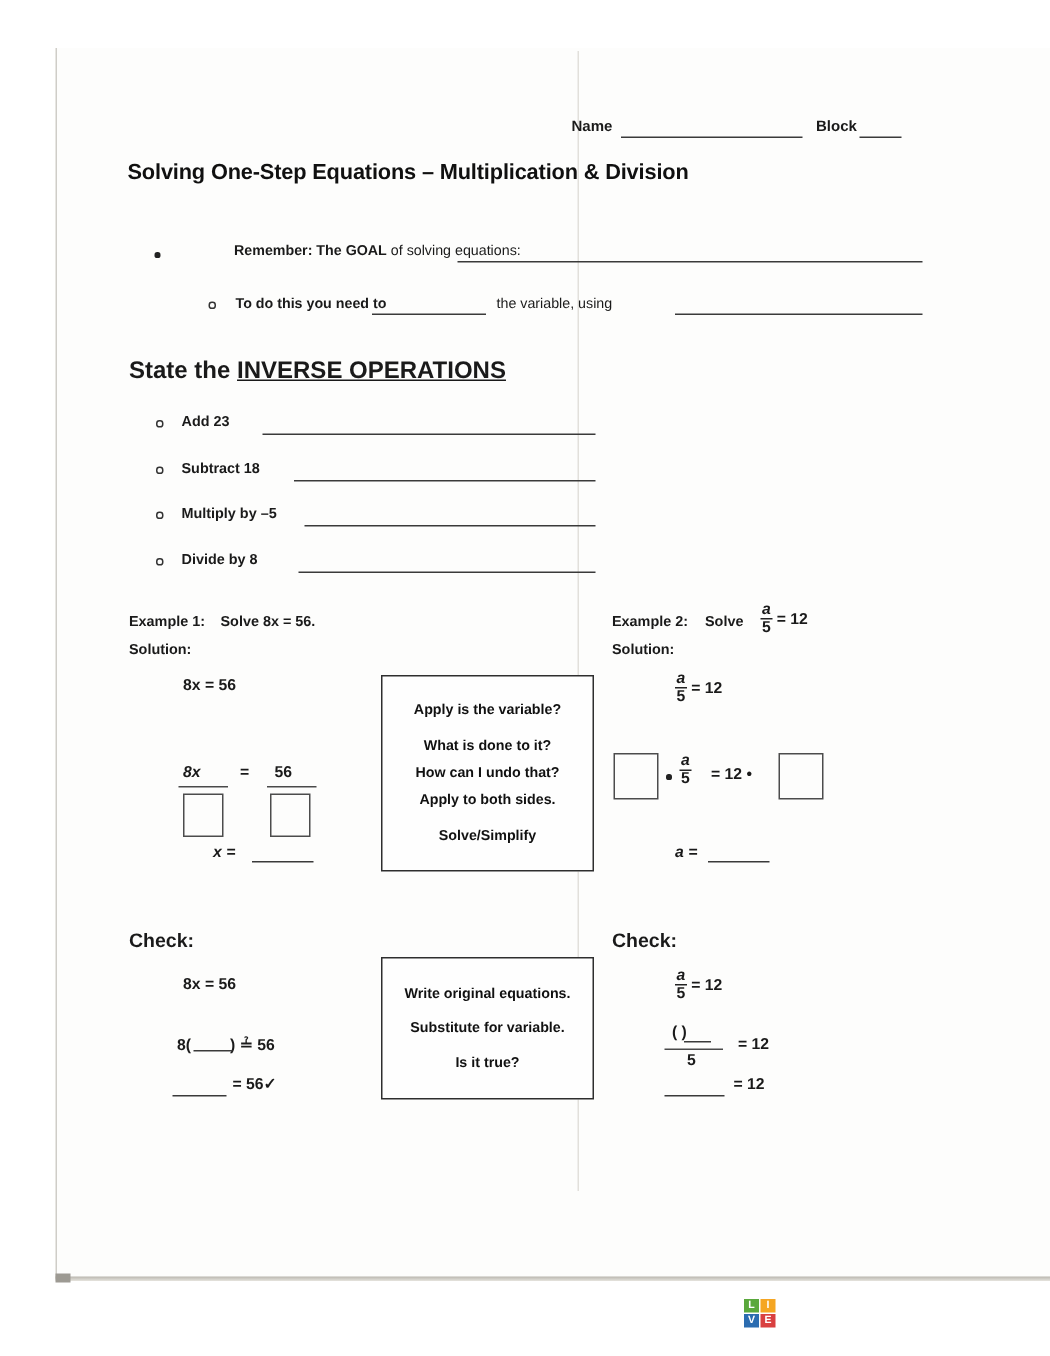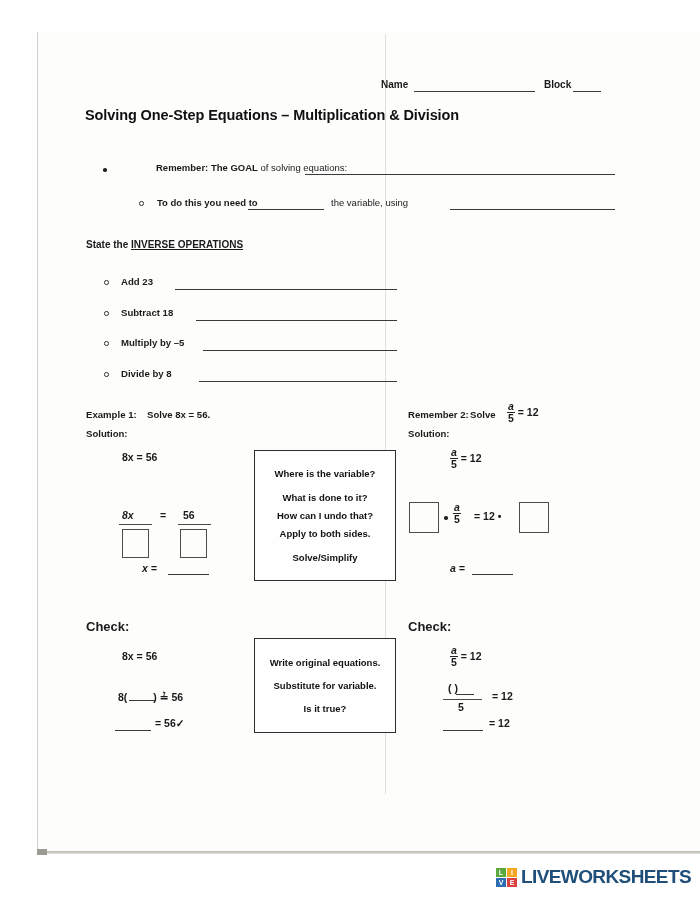--- a/index.html
+++ b/index.html
@@ -121,7 +121,7 @@
   #todo-rule2 { left: 450px; top: 209px; width: 165px; }
 
   
-  #inverse-heading { left: 86px; top: 240px; font-size: 10px; }
+  #inverse-heading { left: 86px; top: 240px; font-size: 16px; }
   #inverse-heading .u { text-decoration: underline; }
 
   .io-circle {

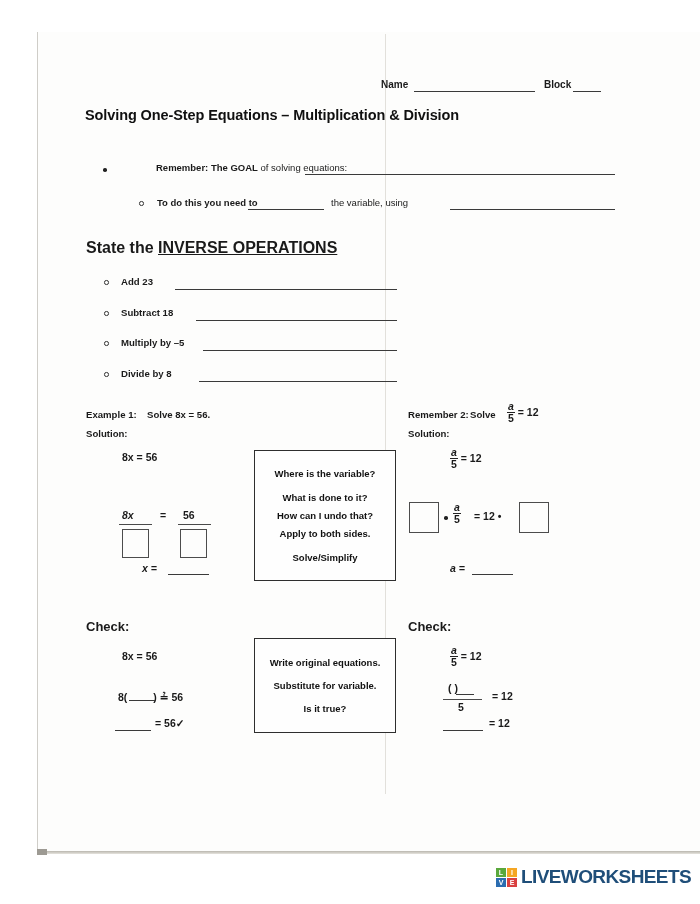--- a/index.html
+++ b/index.html
@@ -297,7 +297,7 @@
 <div class="t eqtext ital" id="ex1-ans">x  =</div>
 <div class="rule" id="ex1-ans-rule"></div>
 
-<div class="t ex-head" style="left:408px; top:410px;">Remember 2:</div>
+<div class="t ex-head" style="left:408px; top:410px;">Example 2:</div>
 <div class="t ex-head" style="left:470px; top:410px;">Solve</div>
 <div class="t" style="left:507px; top:402px; font-size:10.5px;">
   <span class="frac">

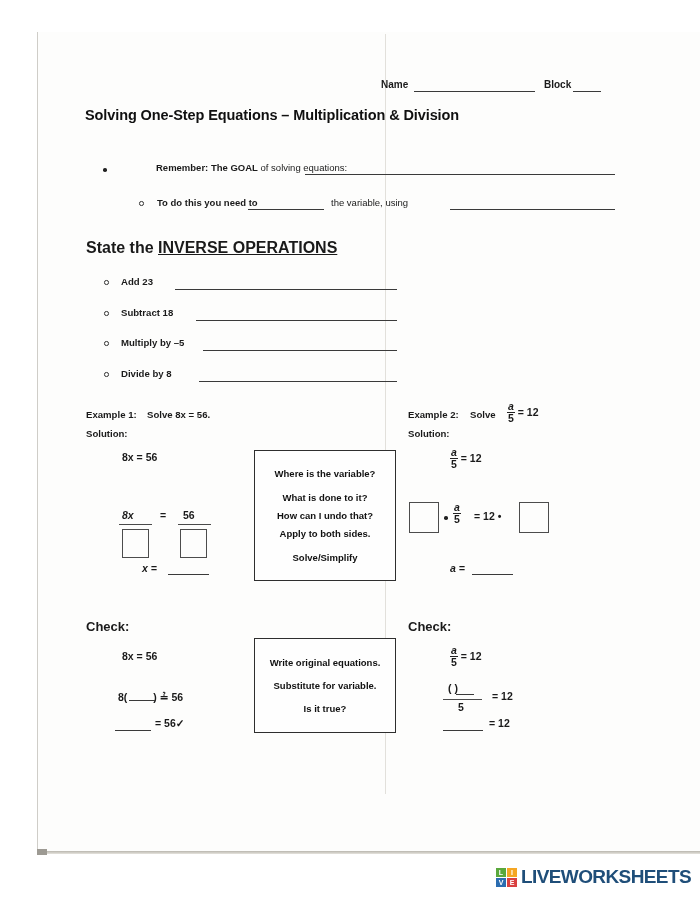--- a/index.html
+++ b/index.html
@@ -330,7 +330,7 @@
 <div class="rule" id="ex2-ans-rule"></div>
 
 <div class="callout" id="callout1">
-  <div class="line">Where is the variable?</div>
+  <div class="line">Apply is the variable?</div>
   <div class="line" style="height:13px;"></div>
   <div class="line">What is done to it?</div>
   <div class="line" style="margin-top:7px;">How can I undo that?</div>

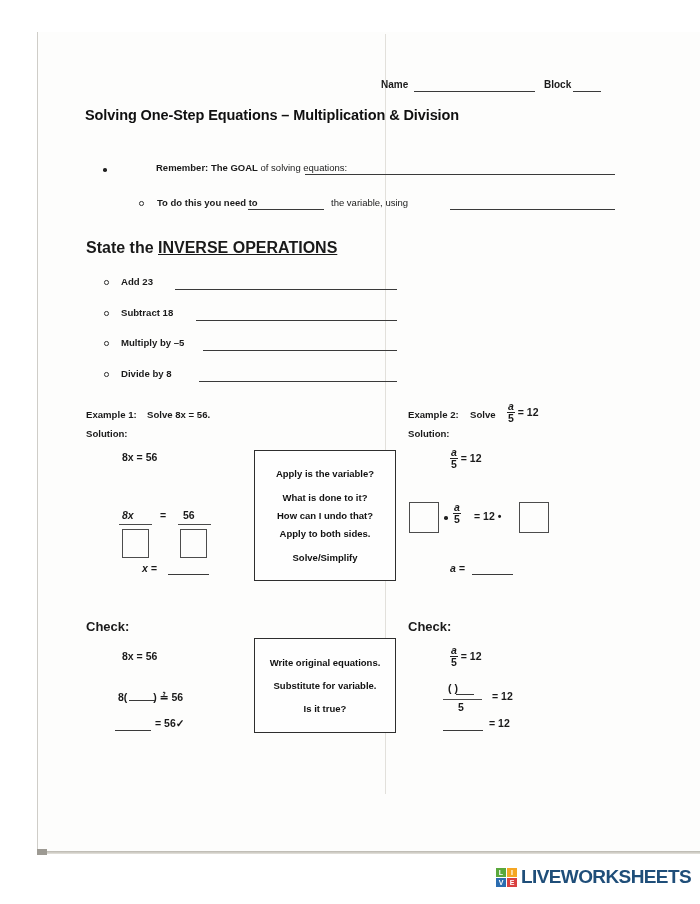--- a/index.html
+++ b/index.html
@@ -379,7 +379,6 @@
     <span id="logo-sq-2" style="background: rgb(43, 108, 176);">V</span>
     <span id="logo-sq-3" style="background: rgb(217, 64, 64);">E</span>
   </div>
-  <div id="logo-text" style="color: rgb(31, 78, 121);">LIVEWORKSHEETS</div>
 </div>
 
 </body></html>

